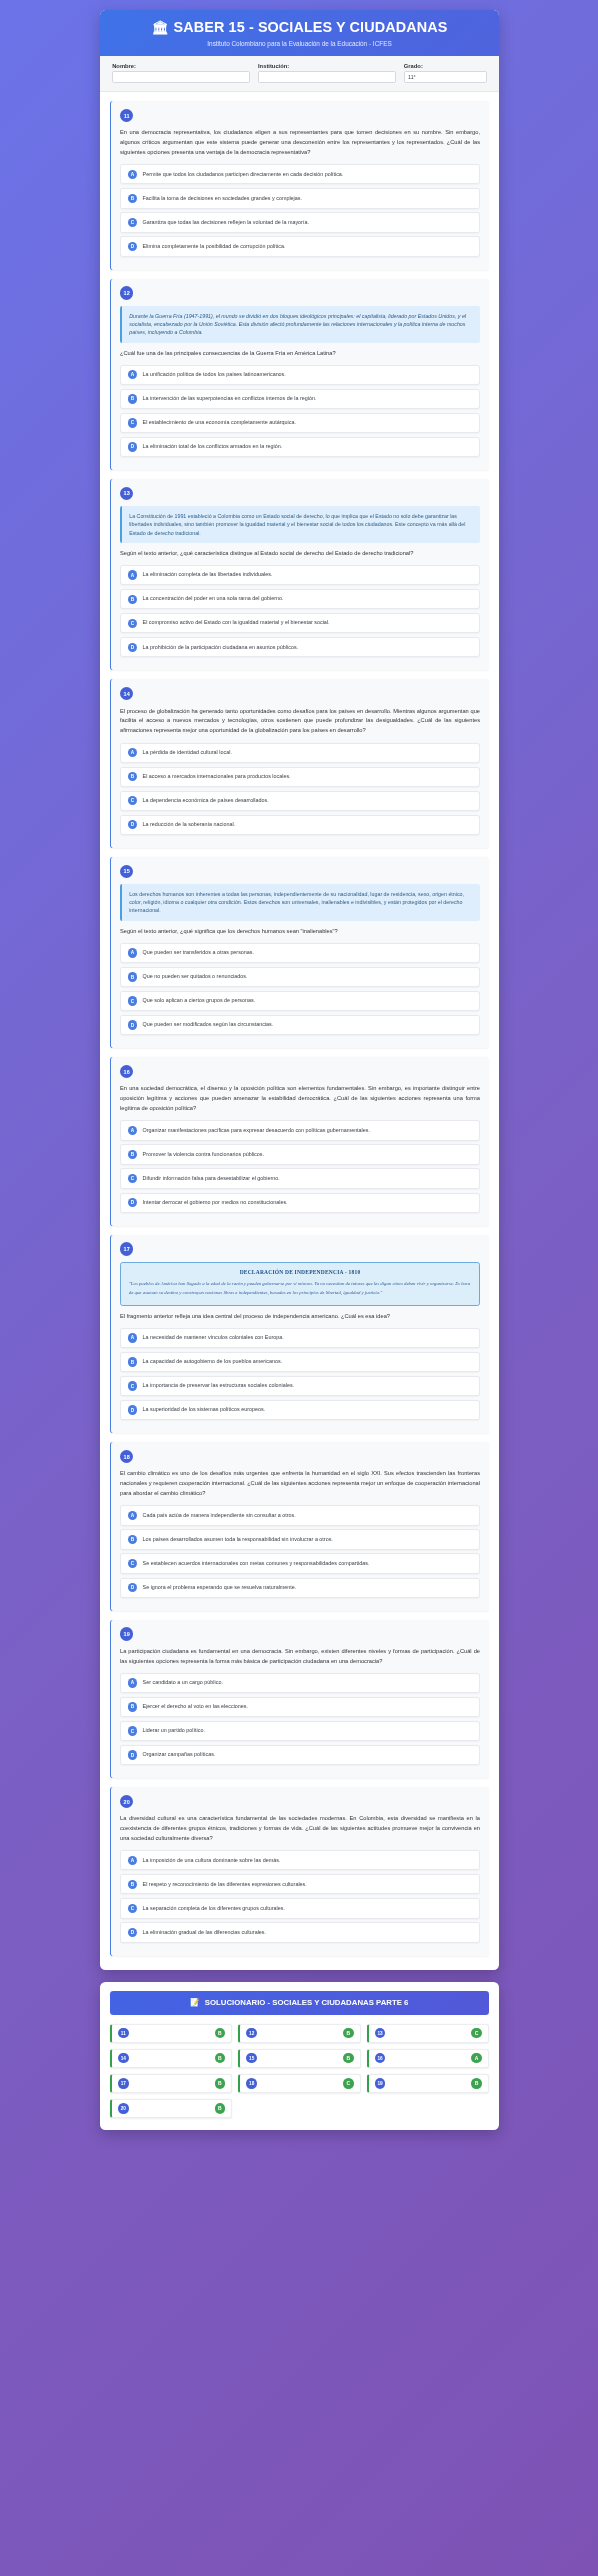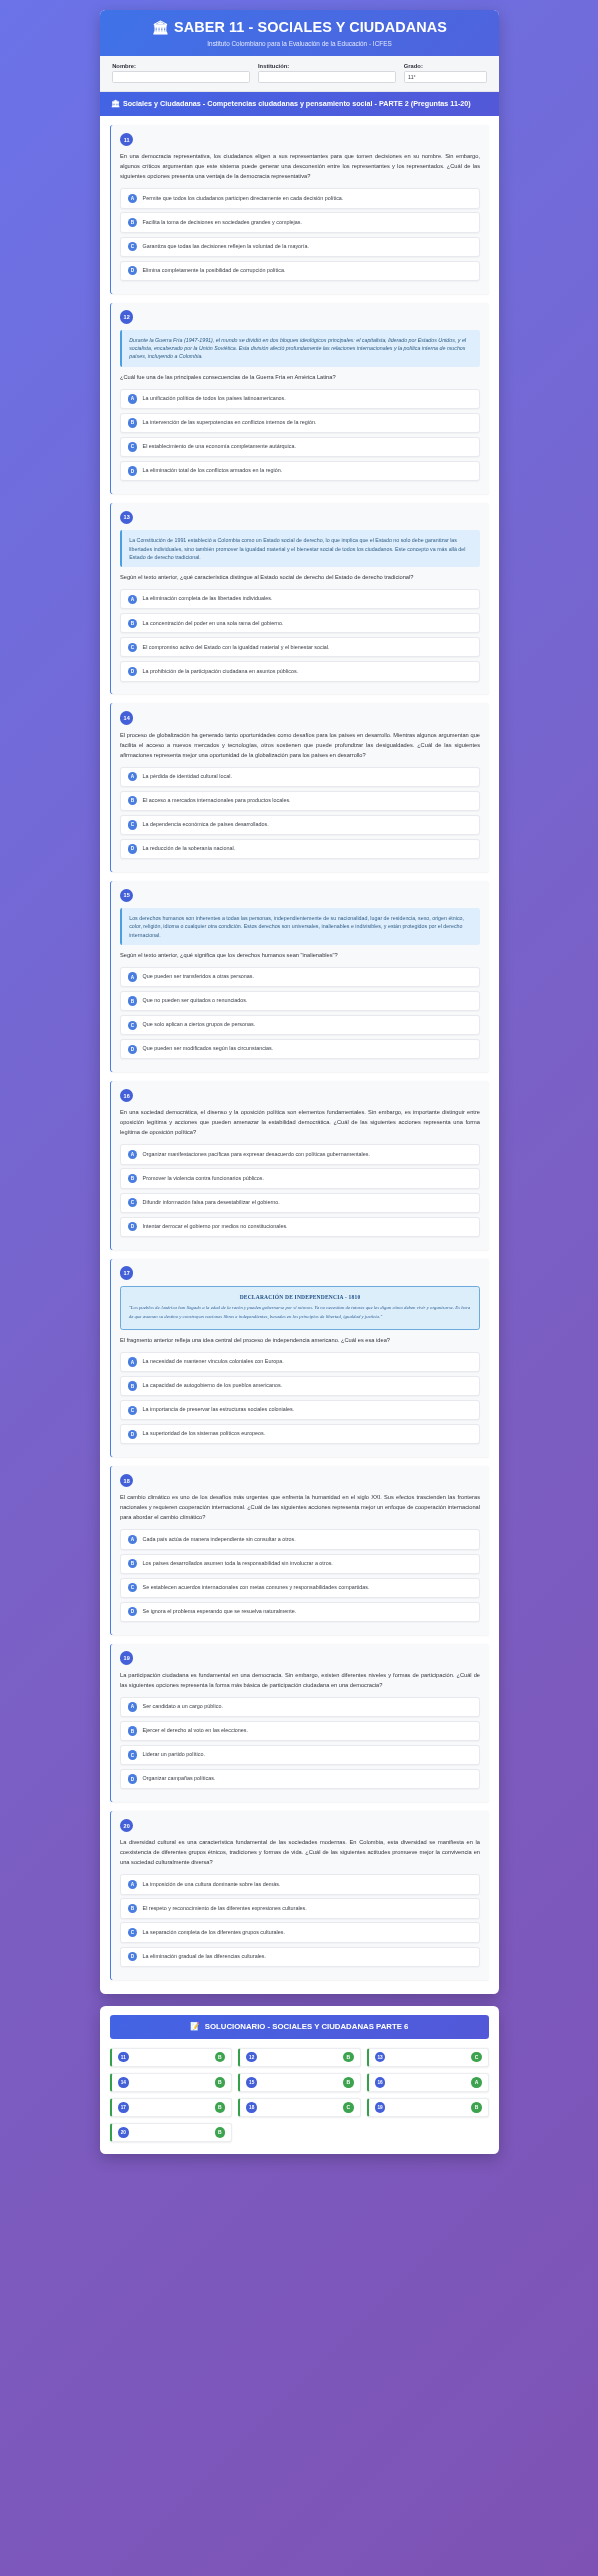--- a/index.html
+++ b/index.html
@@ -255,7 +255,7 @@
     <div class="exam-header">
       <div class="exam-title">
         <span class="bank-icon">🏛</span>
-        <span>SABER 11 - SOCIALES Y CIUDADANAS</span>
+        <span>SABER 15 - SOCIALES Y CIUDADANAS</span>
       </div>
       <div class="exam-sub">Instituto Colombiano para la Evaluación de la Educación - ICFES</div>
     </div>

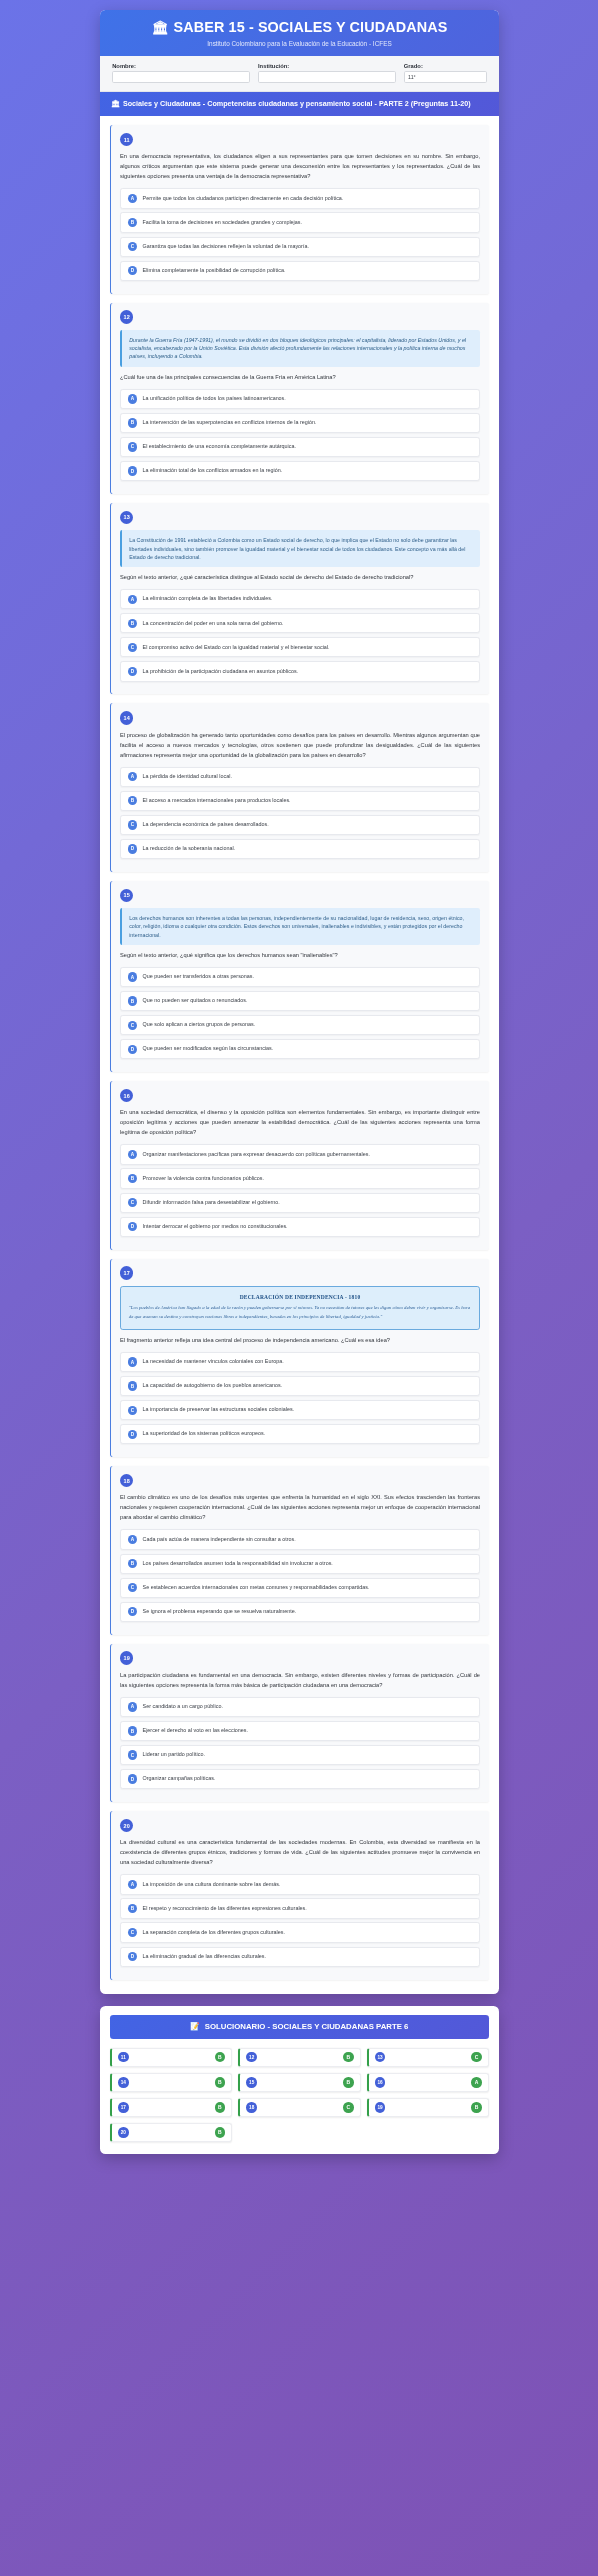--- a/index.html
+++ b/index.html
@@ -275,9 +275,6 @@
       </div>
     </div>
 
-    <div class="section-band">
-      <span class="bank-small">🏛</span><span>Sociales y Ciudadanas - Competencias ciudadanas y pensamiento social - PARTE 2 (Preguntas 11-20)</span>
-    </div>
 
     <div class="questions" id="questions-container">
         <div class="question">

